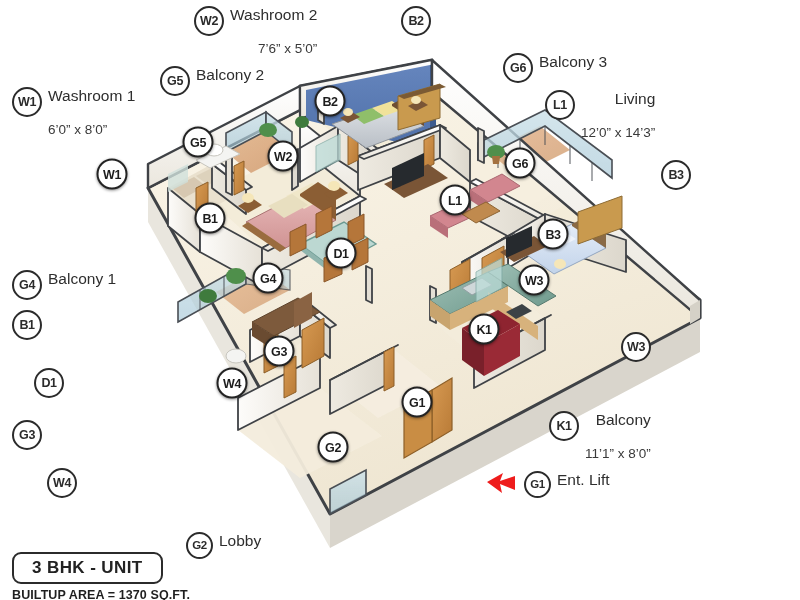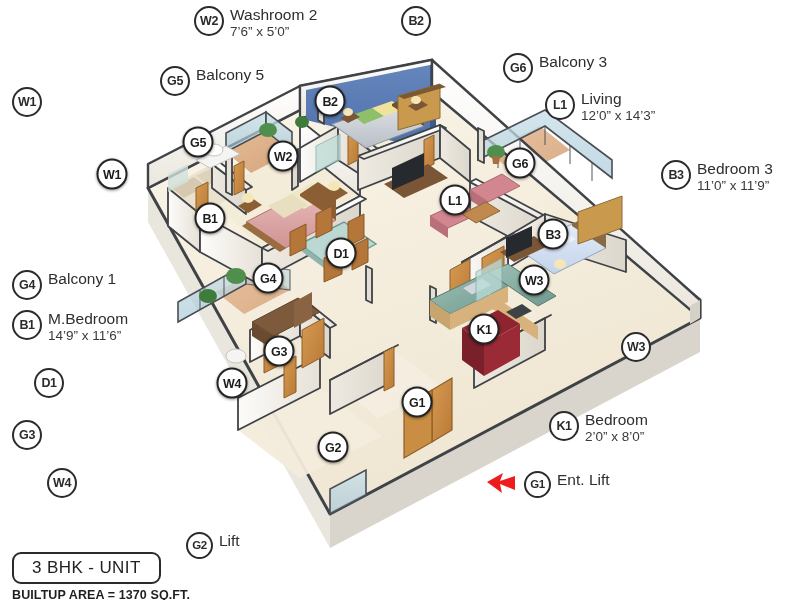--- a/index.html
+++ b/index.html
@@ -20,7 +20,7 @@
   .ctext{padding-top:1px;}
   .cname{font-size:15.5px;font-weight:400;color:#2e2e2e;line-height:1.08;}
   .cdim{font-size:13.5px;font-weight:400;color:#3a3a3a;line-height:1.15;margin-top:0;}
-  .ctext.ctr{text-align:left;}
+  .ctext.ctr{text-align:right;}
 
   
   .marker{

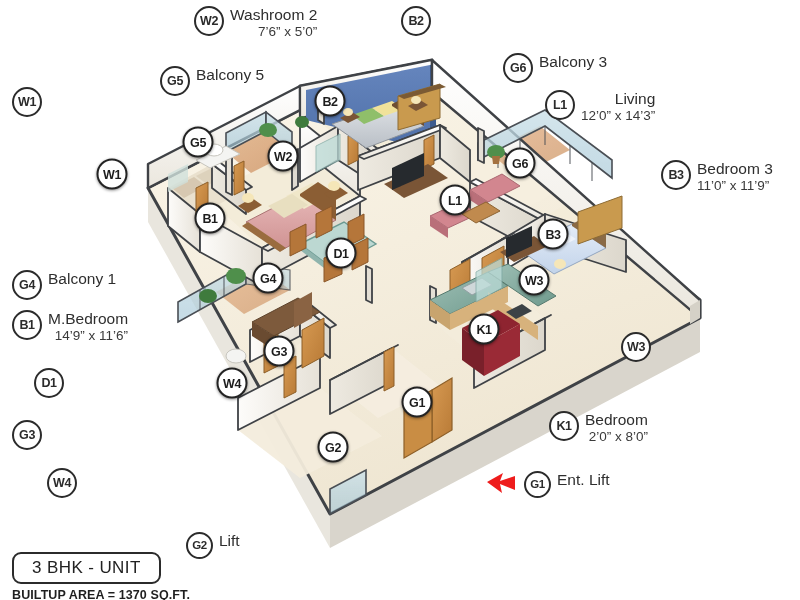--- a/index.html
+++ b/index.html
@@ -19,7 +19,7 @@
   .code.sm{width:23px;height:23px;font-size:11.5px;border-width:2.2px;}
   .ctext{padding-top:1px;}
   .cname{font-size:15.5px;font-weight:400;color:#2e2e2e;line-height:1.08;}
-  .cdim{font-size:13.5px;font-weight:400;color:#3a3a3a;line-height:1.15;margin-top:0;}
+  .cdim{font-size:13.5px;font-weight:400;color:#3a3a3a;line-height:1.15;margin-top:17px;}
   .ctext.ctr{text-align:right;}
 
   

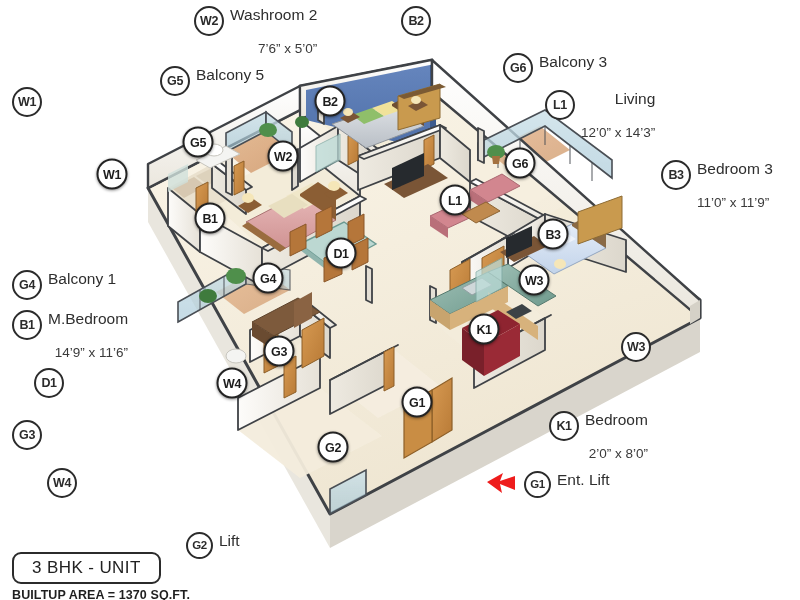--- a/index.html
+++ b/index.html
@@ -427,7 +427,7 @@
   <div class="callout" style="left:160px;top:66px;">
     <div class="code">G5</div>
     <div class="ctext">
-      <div class="cname">Balcony 5</div>
+      <div class="cname">Balcony 2</div>
     </div>
   </div>
 

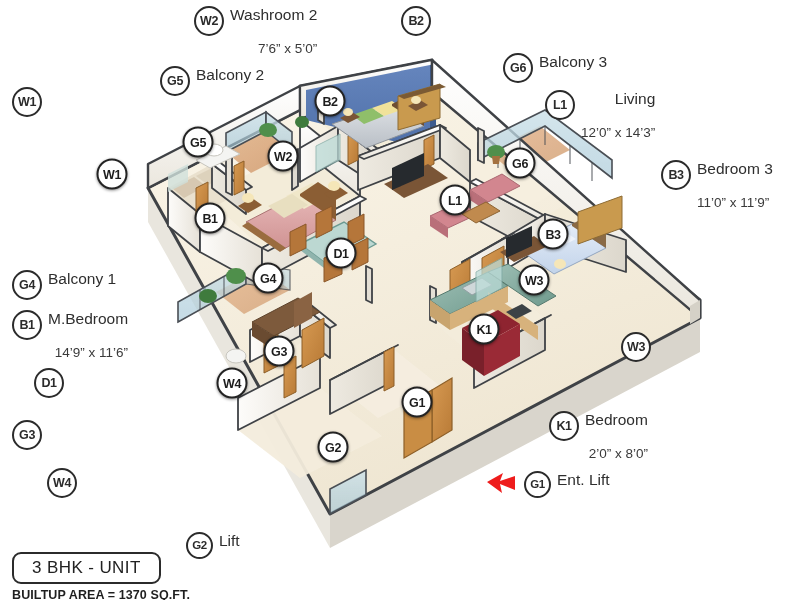--- a/index.html
+++ b/index.html
@@ -440,6 +440,10 @@
 
   <div class="callout" style="left:12px;top:87px;">
     <div class="code">W1</div>
+    <div class="ctext">
+      <div class="cname">Washroom 1</div>
+      <div class="cdim">6’0” x 8’0”</div>
+    </div>
   </div>
 
   <div class="callout" style="left:545px;top:90px;">

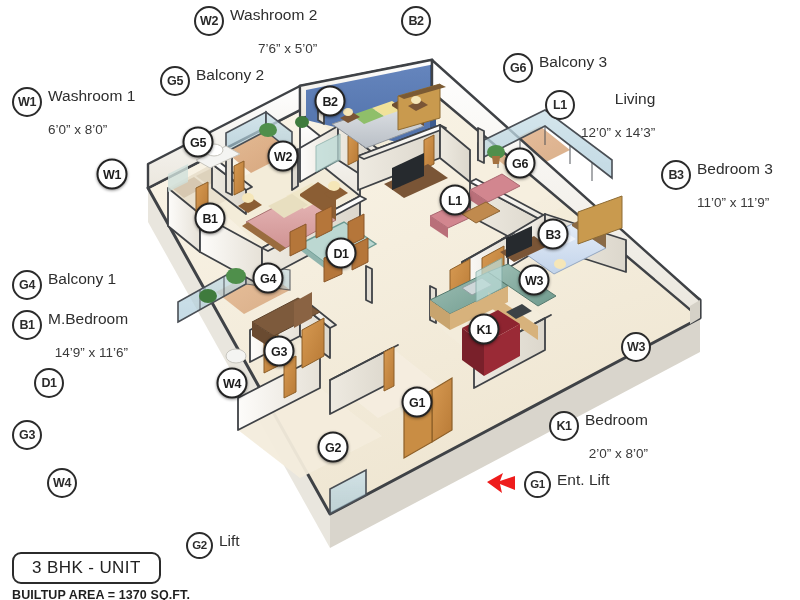--- a/index.html
+++ b/index.html
@@ -456,10 +456,6 @@
 
   <div class="callout" style="left:661px;top:160px;">
     <div class="code">B3</div>
-    <div class="ctext">
-      <div class="cname">Bedroom 3</div>
-      <div class="cdim">11’0” x 11’9”</div>
-    </div>
   </div>
 
   <div class="callout" style="left:12px;top:270px;">

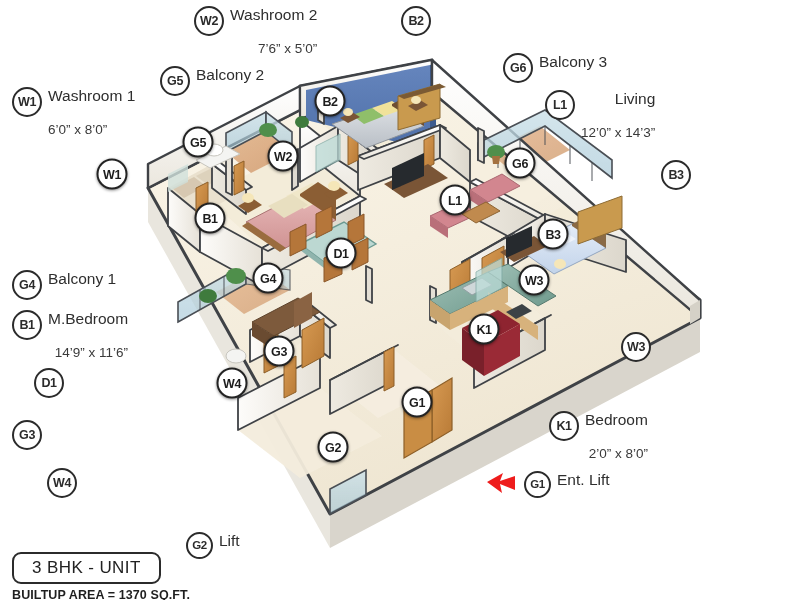--- a/index.html
+++ b/index.html
@@ -467,10 +467,6 @@
 
   <div class="callout" style="left:12px;top:310px;">
     <div class="code">B1</div>
-    <div class="ctext ctr">
-      <div class="cname">M.Bedroom</div>
-      <div class="cdim">14’9” x 11’6”</div>
-    </div>
   </div>
 
   <div class="callout" style="left:34px;top:368px;">

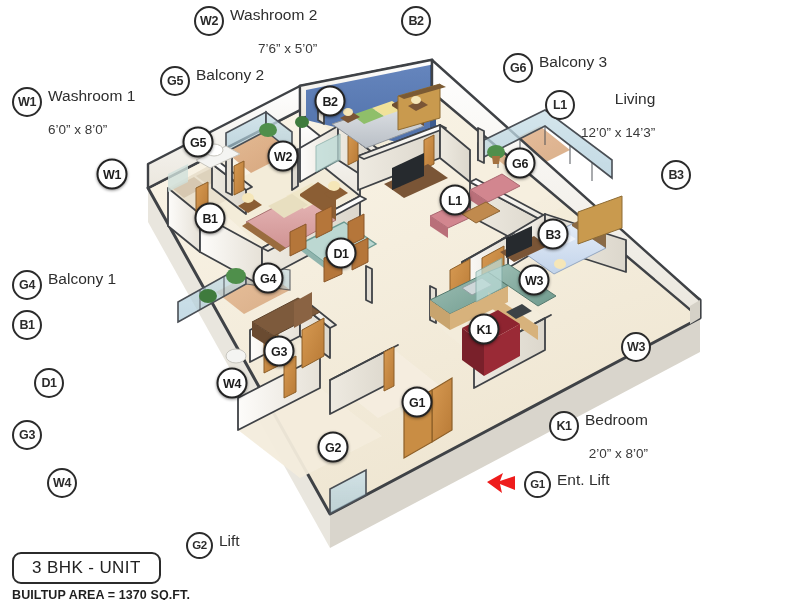--- a/index.html
+++ b/index.html
@@ -484,7 +484,7 @@
   <div class="callout" style="left:549px;top:411px;">
     <div class="code">K1</div>
     <div class="ctext ctr">
-      <div class="cname">Bedroom</div>
+      <div class="cname">Balcony</div>
       <div class="cdim">2’0” x 8’0”</div>
     </div>
   </div>

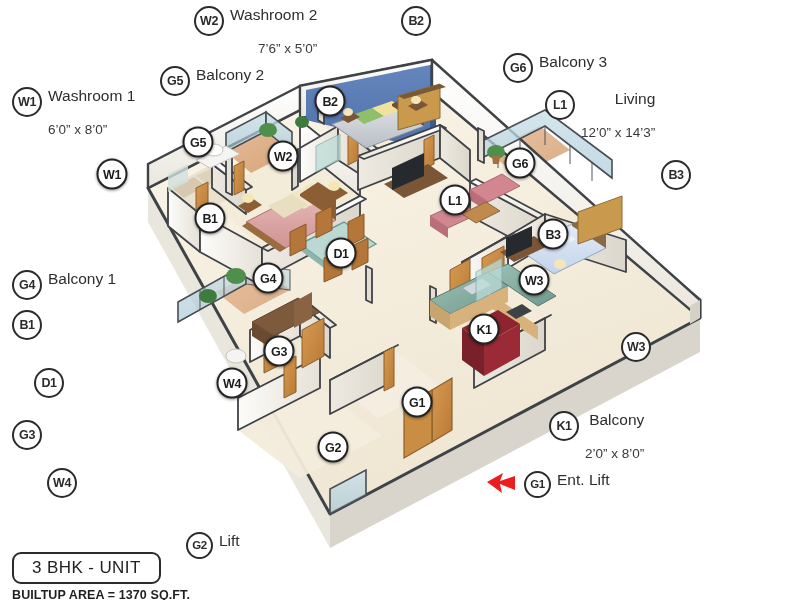--- a/index.html
+++ b/index.html
@@ -485,7 +485,7 @@
     <div class="code">K1</div>
     <div class="ctext ctr">
       <div class="cname">Balcony</div>
-      <div class="cdim">2’0” x 8’0”</div>
+      <div class="cdim">11’1” x 8’0”</div>
     </div>
   </div>
 

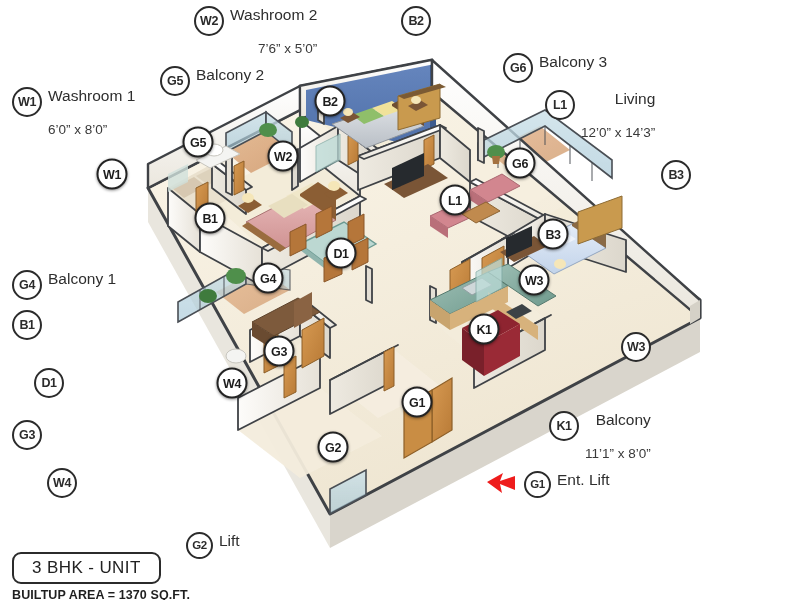--- a/index.html
+++ b/index.html
@@ -503,7 +503,7 @@
   <div class="callout" style="left:186px;top:532px;">
     <div class="code sm">G2</div>
     <div class="ctext">
-      <div class="cname">Lift</div>
+      <div class="cname">Lobby</div>
     </div>
   </div>
 

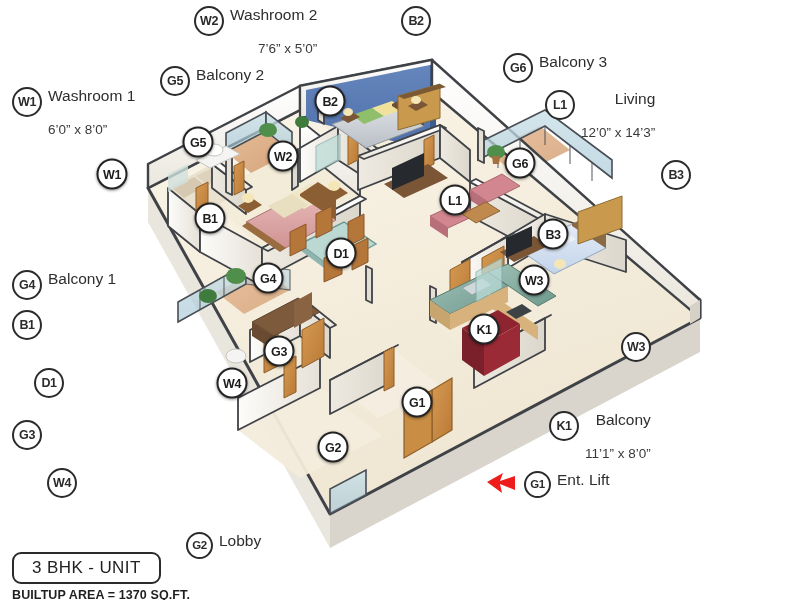--- a/index.html
+++ b/index.html
@@ -37,7 +37,7 @@
   .badgebox{
     border:2.6px solid #2b2b2b;border-radius:9px;
     padding:4px 18px;display:inline-block;
-    font-size:17px;font-weight:400;letter-spacing:.4px;color:#222;
+    font-size:17px;font-weight:700;letter-spacing:.4px;color:#222;
   }
   .badgesub{margin-top:4px;font-size:12.5px;font-weight:700;letter-spacing:.1px;color:#1f1f1f;}
 

